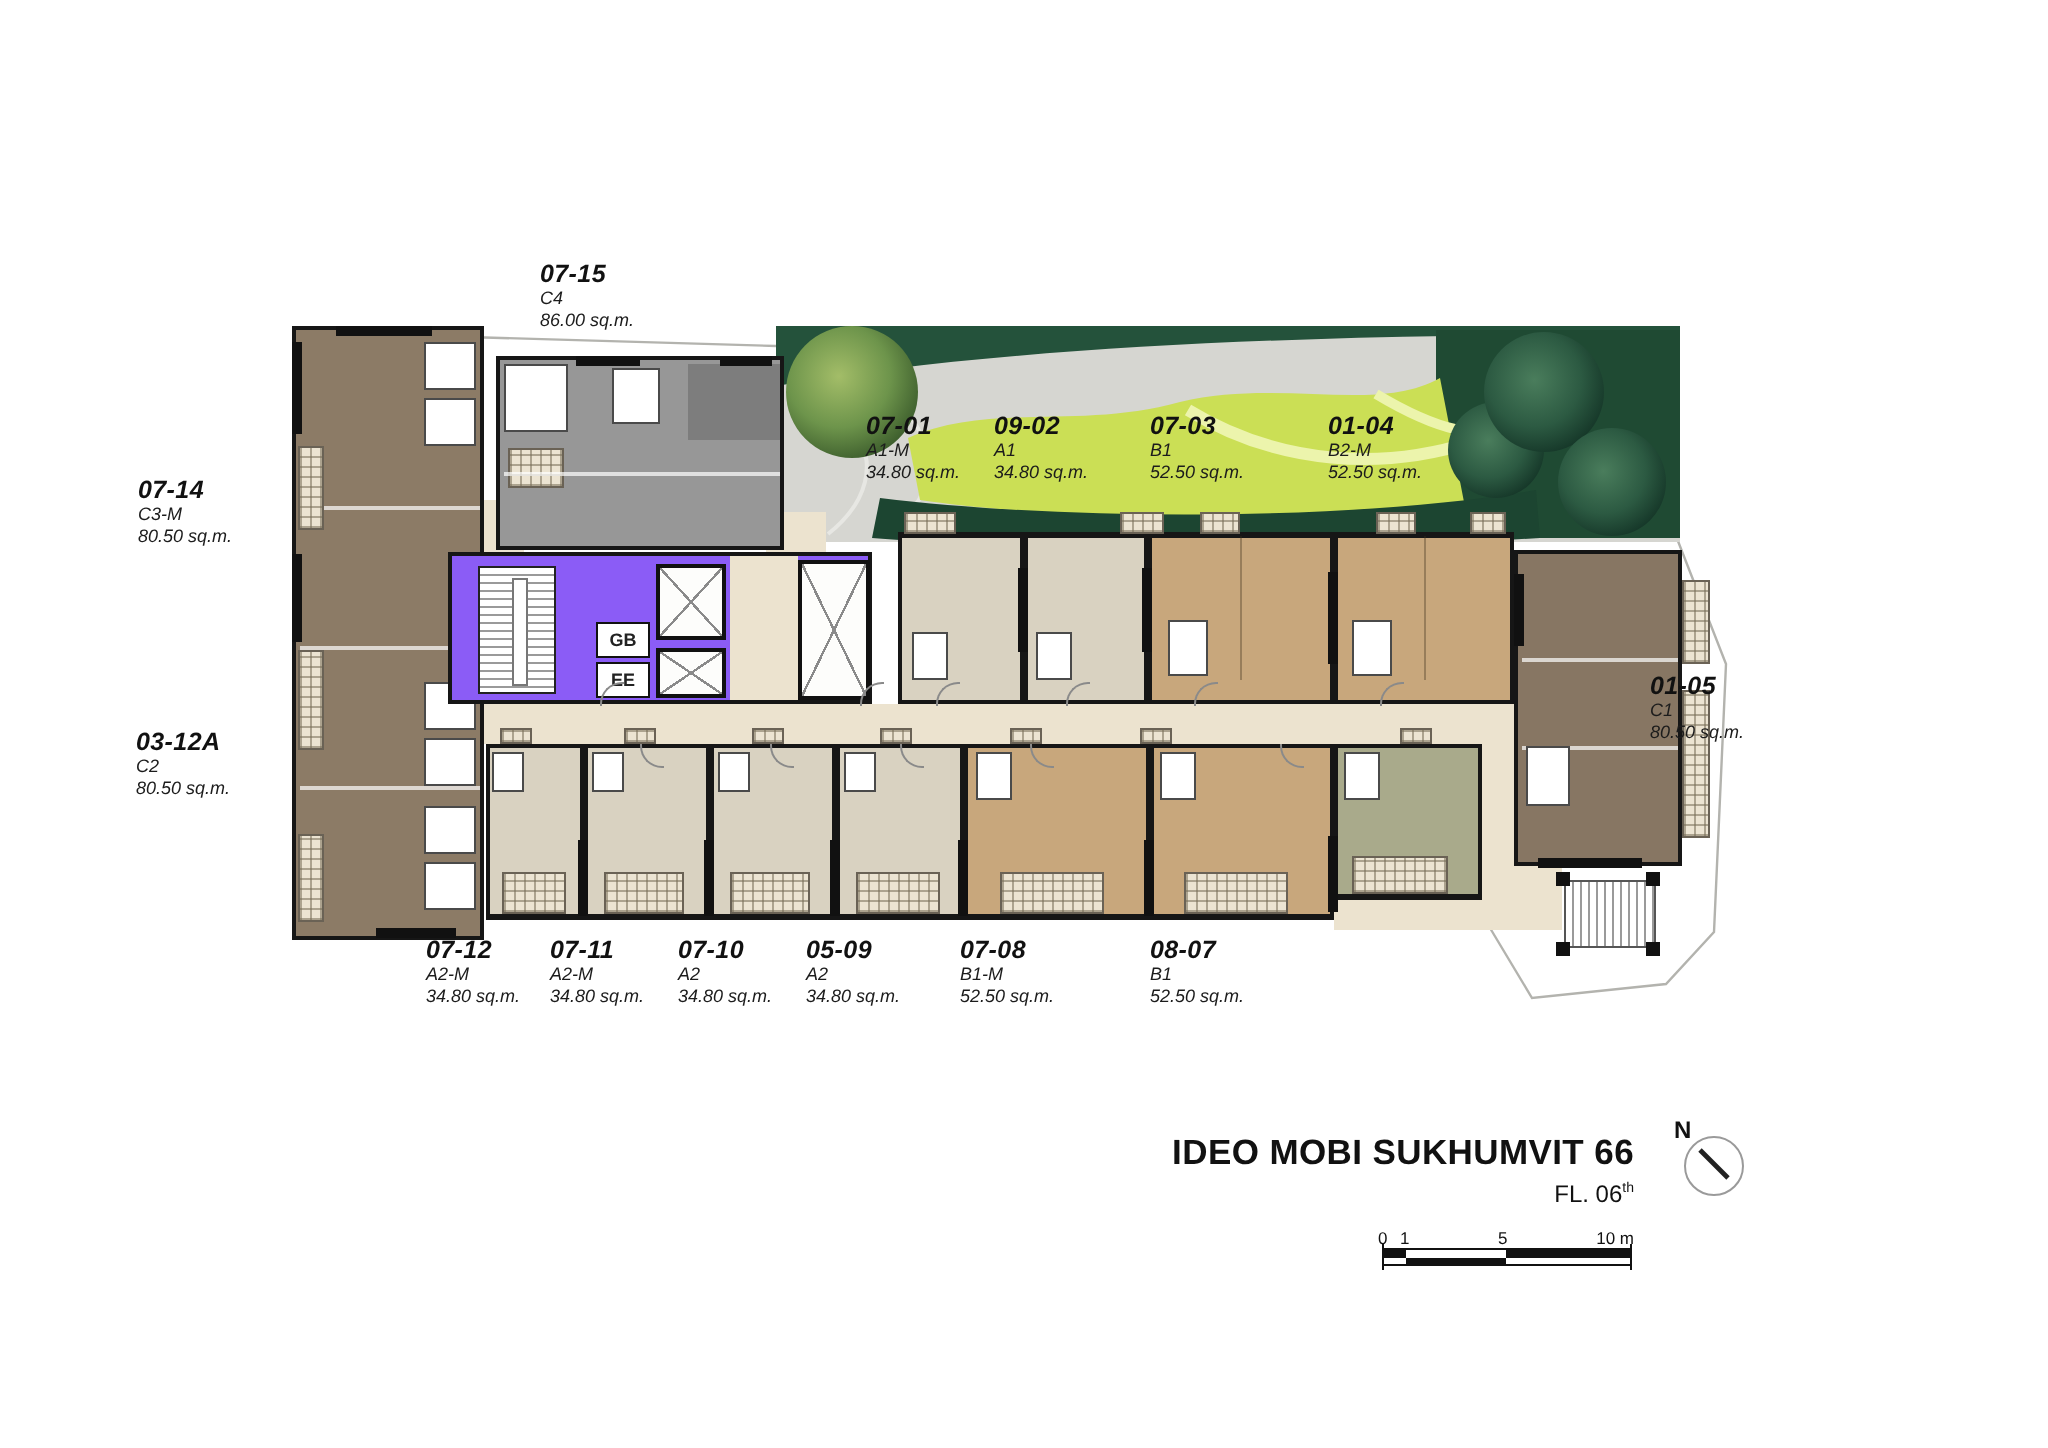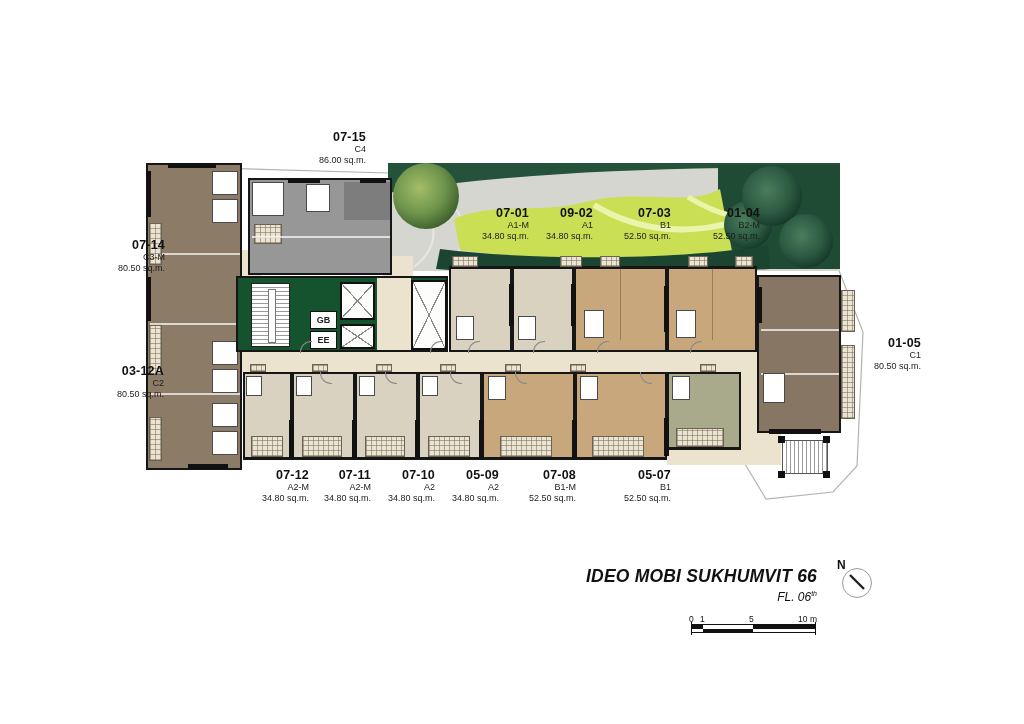--- a/index.html
+++ b/index.html
@@ -35,7 +35,7 @@
   .door{position:absolute;width:11px;height:11px;border-left:1px solid #8a8a8a;border-bottom:1px solid #8a8a8a;
         border-bottom-left-radius:11px;}
   .door.up{transform:rotate(90deg);}
-  .lbl{position:absolute;width:96px;transform:translateX(-50%);text-align:right;}
+  .lbl{position:absolute;width:96px;transform:translateX(-50%);text-align:left;font-style:italic;}
   .lbl .id{display:block;font-size:12.5px;font-weight:bold;line-height:14px;letter-spacing:.2px;}
   .lbl .sub{display:block;font-size:9px;line-height:11px;color:#1c1c1c;}
   #title-block{position:absolute;right:207px;top:566px;text-align:right;font-style:italic;}

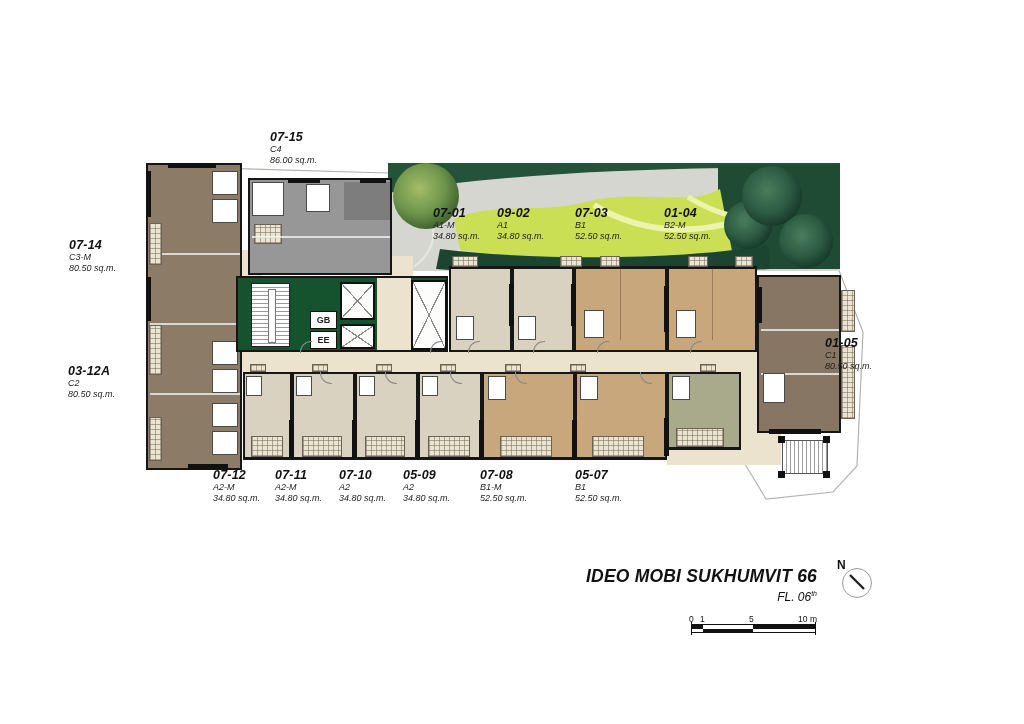--- a/index.html
+++ b/index.html
@@ -121,7 +121,7 @@
     <div class="bb" style="left:110px;top:-2px;width:26px;height:5px"></div>
   </div>
 
-  <div class="unit" style="left:236px;top:276px;width:212px;height:76px;background:#14532d">
+  <div class="unit" style="left:224px;top:276px;width:212px;height:76px;background:#8b5cf6">
     <div class="cream" style="left:139px;top:0;width:34px;height:72px"></div>
     <div class="stair" style="left:13px;top:5px;width:39px;height:64px">
         <div class="rail"></div>

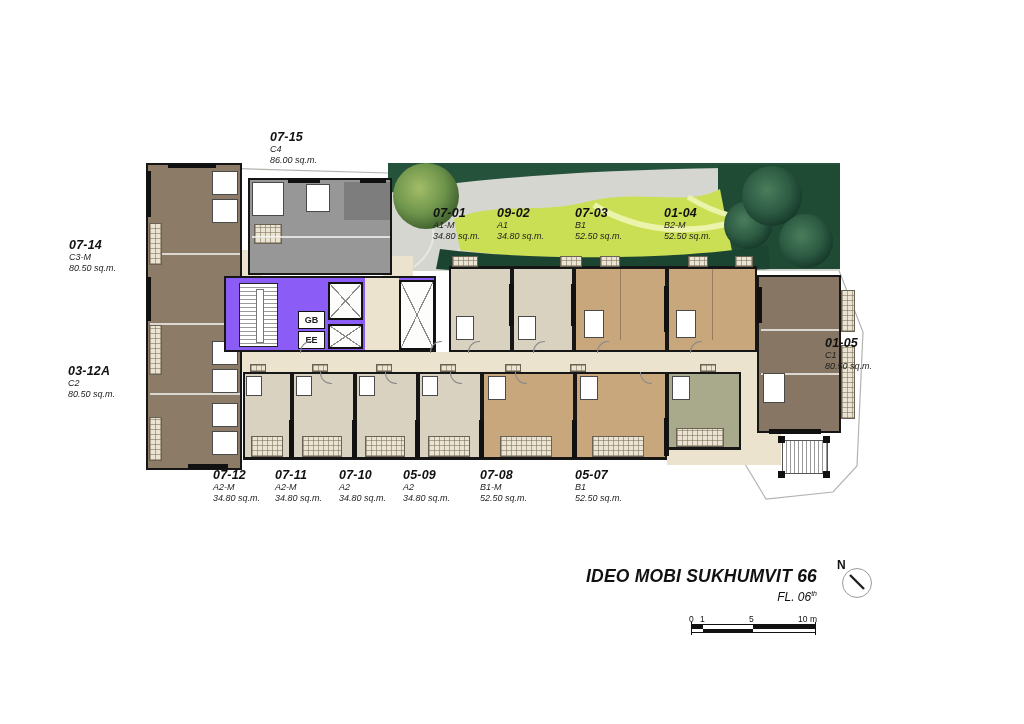--- a/index.html
+++ b/index.html
@@ -284,7 +284,7 @@
     <span class="sub">52.50 sq.m.</span>
   </div>
   <div class="lbl" style="left:623px;top:468px">
-    <span class="id">05-07</span>
+    <span class="id">08-07</span>
     <span class="sub">B1</span>
     <span class="sub">52.50 sq.m.</span>
   </div>

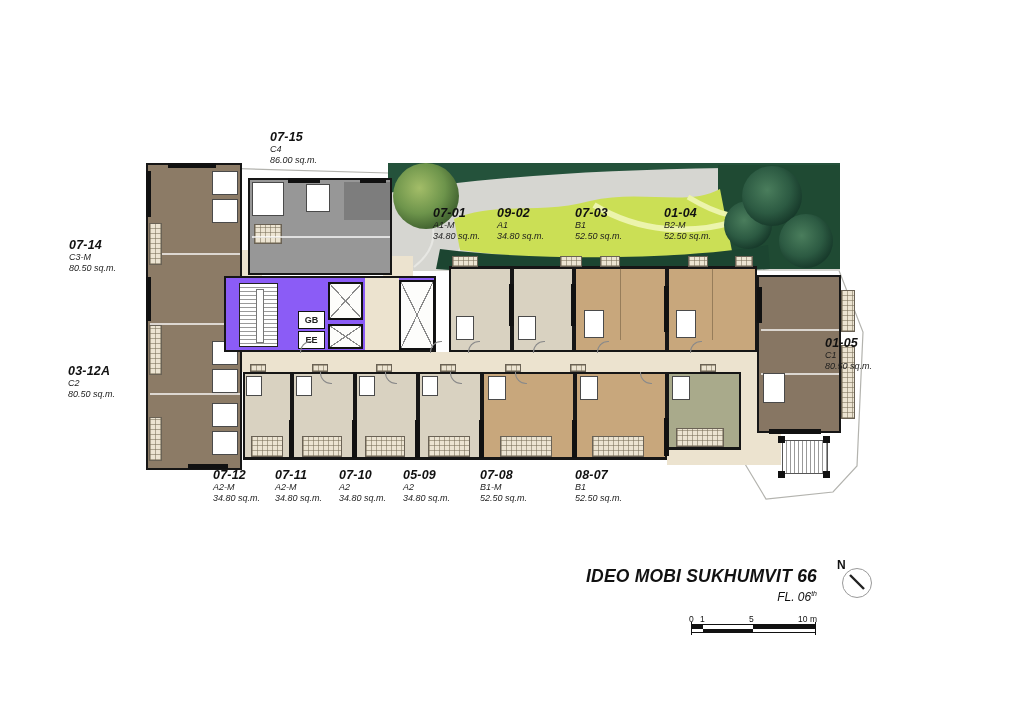--- a/index.html
+++ b/index.html
@@ -38,7 +38,7 @@
   .lbl{position:absolute;width:96px;transform:translateX(-50%);text-align:left;font-style:italic;}
   .lbl .id{display:block;font-size:12.5px;font-weight:bold;line-height:14px;letter-spacing:.2px;}
   .lbl .sub{display:block;font-size:9px;line-height:11px;color:#1c1c1c;}
-  #title-block{position:absolute;right:207px;top:566px;text-align:right;font-style:italic;}
+  #title-block{position:absolute;right:207px;top:566px;text-align:right;}
   #title-block .t{font-size:17.5px;font-weight:bold;letter-spacing:.2px;white-space:nowrap;}
   #title-block .f{font-size:12px;margin-top:3px;}
   #title-block sup{font-size:7px;}

